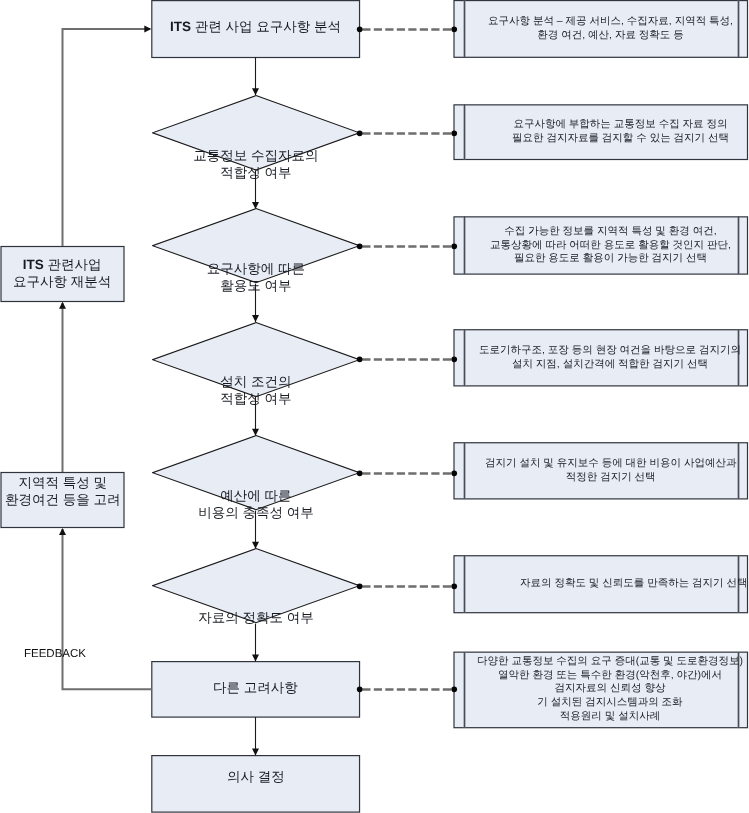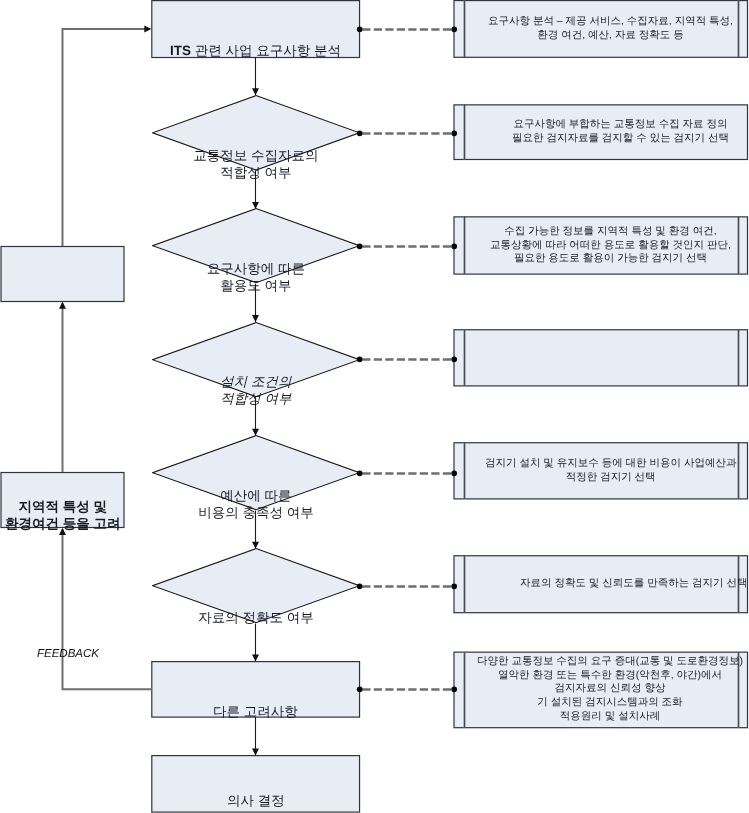--- a/index.html
+++ b/index.html
@@ -17,7 +17,7 @@
 
   .node{position:absolute;box-sizing:border-box;display:flex;
         align-items:center;justify-content:center;}
-  .proc{background:transparent;margin-top:24px;}
+  .proc{background:transparent;}
   .txt{text-align:center;color:#171a21;white-space:nowrap;}
   .txt b{font-weight:700;}
 

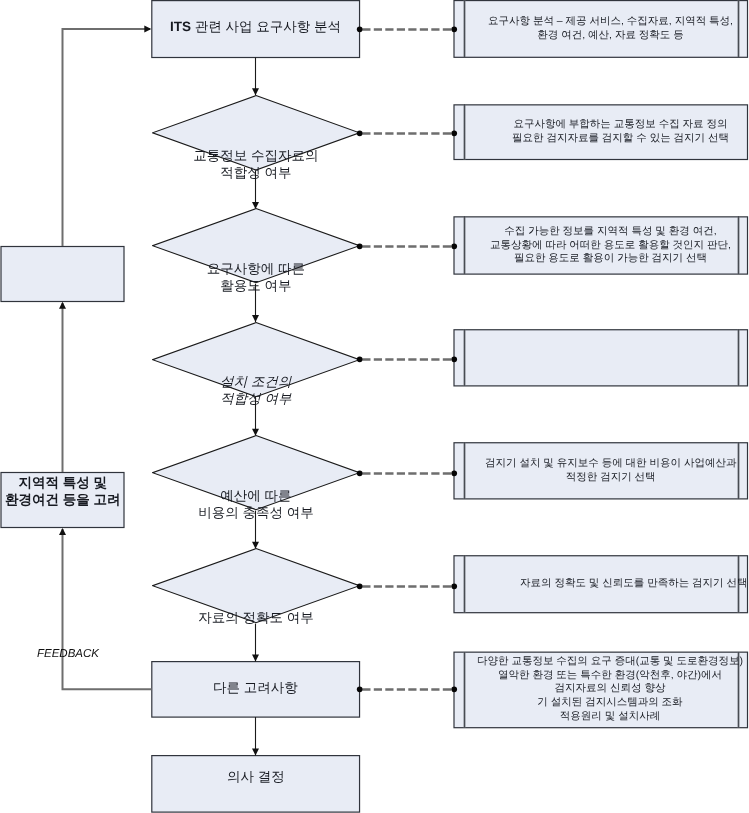--- a/index.html
+++ b/index.html
@@ -159,6 +159,12 @@
         <div class="ln">의사 결정</div>
       </div>
     </div>
+    <div class="node proc sideproc" style="left: 1px; top: 246px; width: 123px; height: 56px;">
+      <div class="txt">
+        <div class="ln"><b>ITS</b><span> 관련사업</span></div>
+        <div class="ln">요구사항 재분석</div>
+      </div>
+    </div>
     <div class="node proc sideproc" style="left: 1px; top: 472px; width: 123px; height: 40px; font-weight: bold;">
       <div class="txt">
         <div class="ln">지역적 특성 및</div>

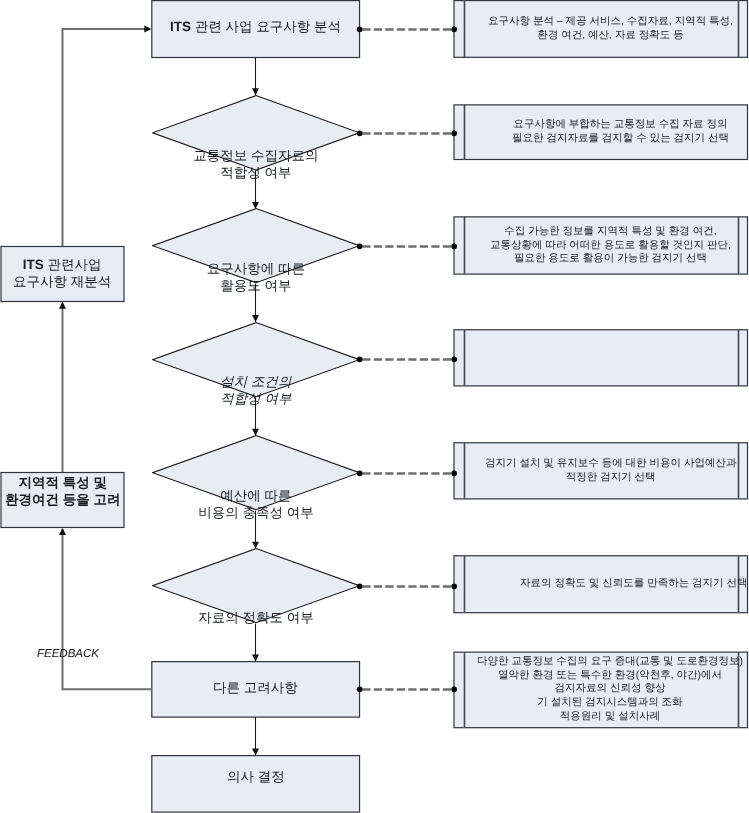--- a/index.html
+++ b/index.html
@@ -199,6 +199,10 @@
     <div class="note" style="left: 454px; top: 329.2px; width: 293.5px; height: 56.8px;">
       <div class="rule l"></div>
       <div class="rule r"></div>
+      <div class="txt">
+        <div class="ln">도로기하구조, 포장 등의 현장 여건을 바탕으로 검지기의</div>
+        <div class="ln">설치 지점, 설치간격에 적합한 검지기 선택</div>
+      </div>
     </div>
     <div class="note" style="left: 454px; top: 442.2px; width: 293.5px; height: 56.8px;">
       <div class="rule l"></div>

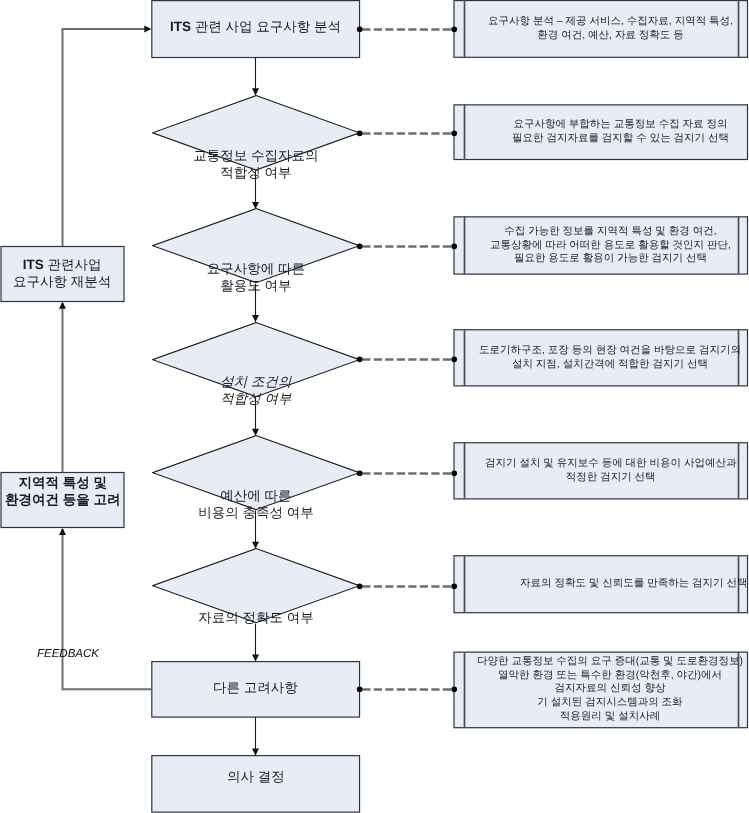--- a/index.html
+++ b/index.html
@@ -132,7 +132,7 @@
         <div class="ln">요구사항에 따른</div>
         <div class="ln">활용도 여부</div>
       </div></div>
-    <div class="dia" style="left: 151.5px; top: 321.6px; width: 208px; height: 75.3px; font-style: italic;"><svg width="208" height="75.29999999999995" viewBox="0 0 208 75.29999999999995">
+    <div class="dia" style="left: 151.5px; top: 321.6px; width: 208px; height: 75.3px;"><svg width="208" height="75.29999999999995" viewBox="0 0 208 75.29999999999995">
         <polygon points="104,0.6 207.4,37.64999999999998 104,74.69999999999996 0.6,37.64999999999998" fill="#e8ecf5" stroke="#1a1a1a" stroke-width="1.1" stroke-linejoin="miter"></polygon>
       </svg><div class="txt">
         <div class="ln">설치 조건의</div>

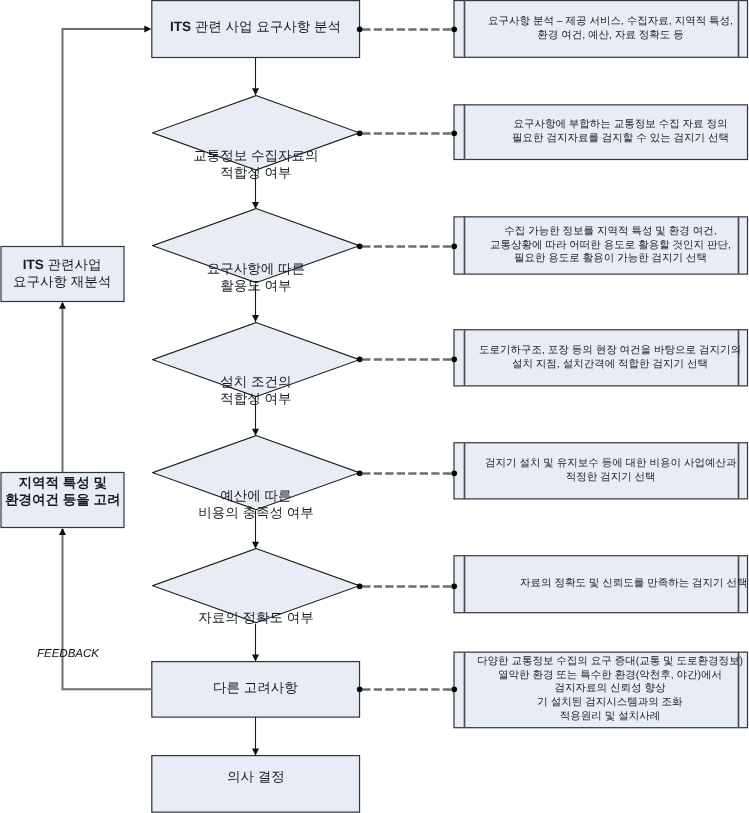--- a/index.html
+++ b/index.html
@@ -165,7 +165,7 @@
         <div class="ln">요구사항 재분석</div>
       </div>
     </div>
-    <div class="node proc sideproc" style="left: 1px; top: 472px; width: 123px; height: 40px; font-weight: bold;">
+    <div class="node proc sideproc" style="left: 1px; top: 472px; width: 123px; height: 40px;">
       <div class="txt">
         <div class="ln">지역적 특성 및</div>
         <div class="ln">환경여건 등을 고려</div>

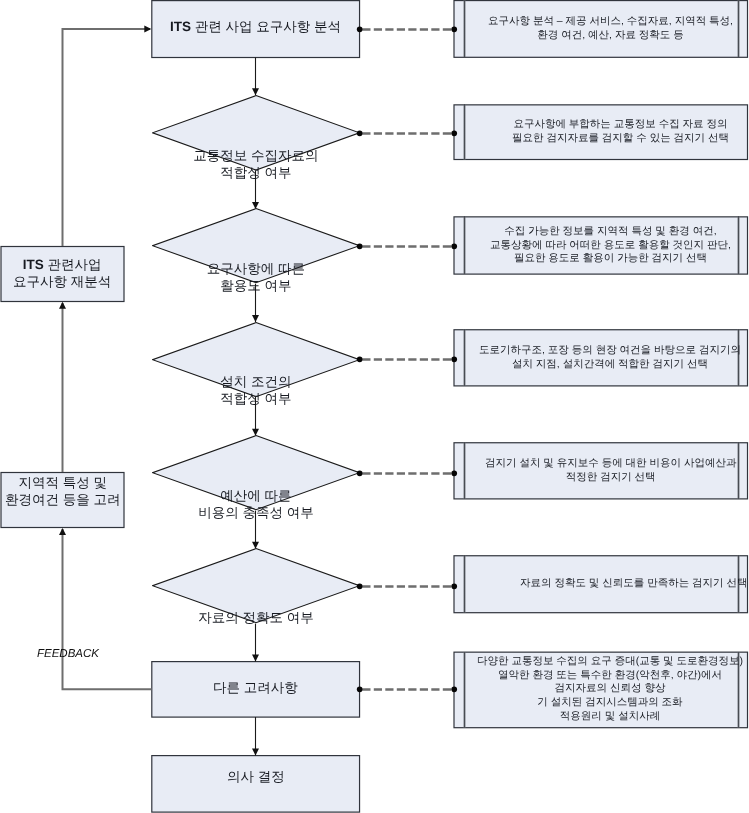--- a/index.html
+++ b/index.html
@@ -114,7 +114,7 @@
         <circle cx="454.2" cy="689.3" r="2.85"></circle>
       </g>
   </svg>
-  <div class="fbLabel" style="left: 37px; top: 648px; font-style: italic;">FEEDBACK</div>
+  <div class="fbLabel" style="left: 24px; top: 648px;">FEEDBACK</div>
 <div class="node proc mainproc" style="left: 151.5px; top: 0px; width: 208px; height: 57.4px;">
       <div class="txt">
         <div class="ln"><b>ITS</b><span> 관련 사업 요구사항 분석</span></div>

